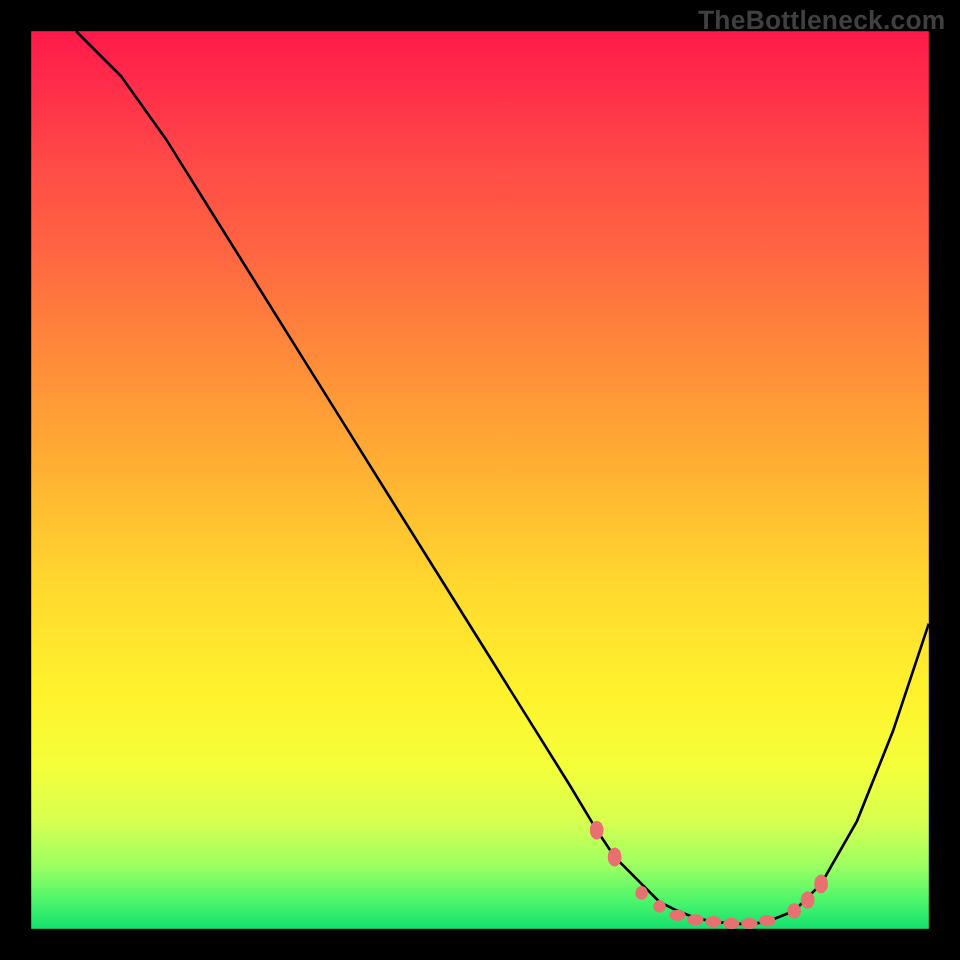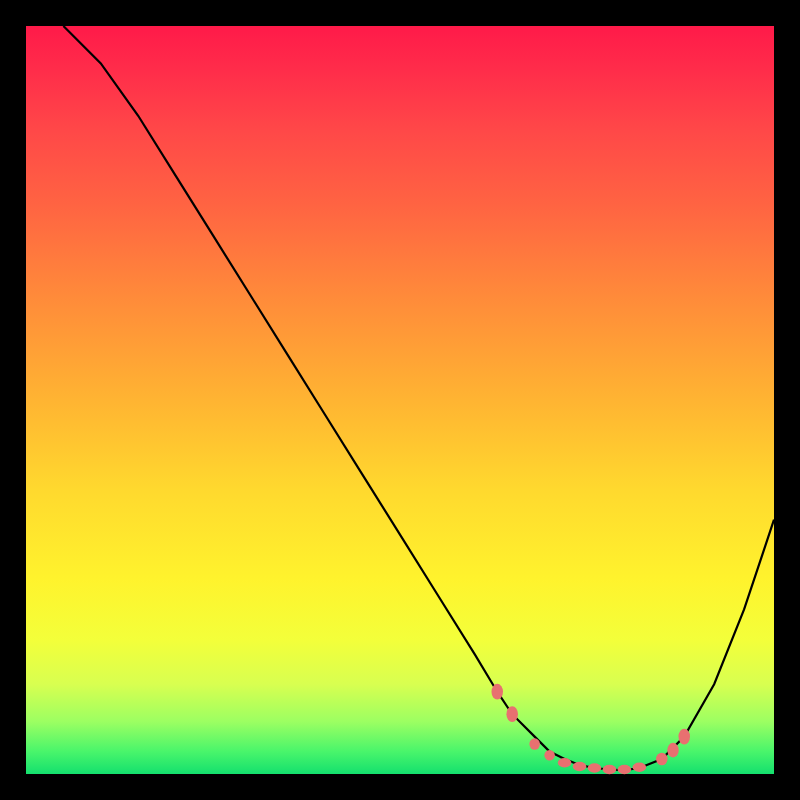--- a/index.html
+++ b/index.html
@@ -74,6 +74,7 @@
 <body>
 
 <div class="frame">
+  <div class="watermark">TheBottleneck.com</div>
 
   <div class="plot">
     <svg class="curve" viewBox="0 0 748 748" preserveAspectRatio="none">

